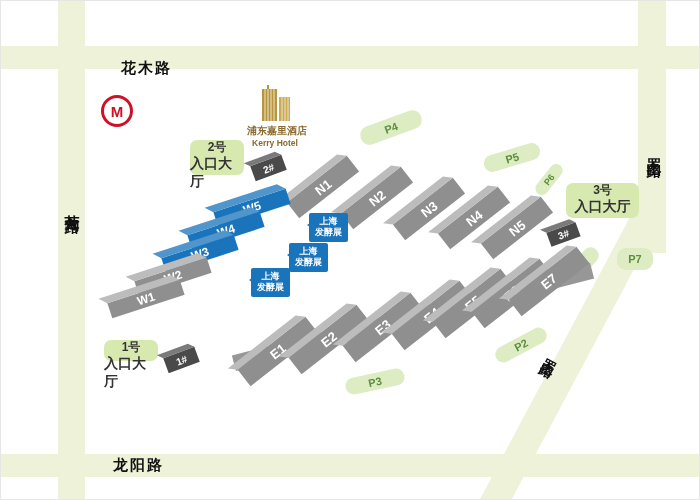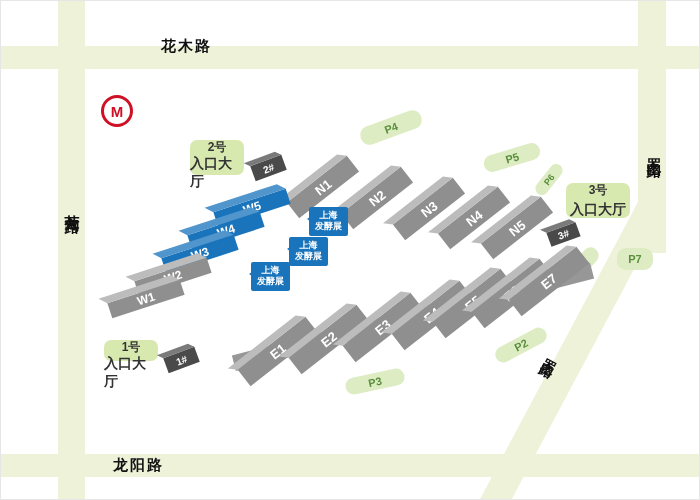--- a/index.html
+++ b/index.html
@@ -66,7 +66,7 @@
   <div class="road" style="left:557px;top:185px;width:28px;height:340px;transform:rotate(28deg);"></div>
   <div class="road" style="left:0;top:453px;width:700px;height:23px;"></div>
 
-  <div class="road-label" style="left:120px;top:36px;margin-left:40px;">花木路</div>
+  <div class="road-label" style="left:120px;top:58px;">花木路</div>
   <div class="road-label vtext" style="left:61px;top:202px;">芳甸路</div>
   <div class="road-label vtext" style="left:643px;top:146px;">罗山路</div>
   <div class="road-label vtext" style="left:546px;top:350px;transform:rotate(28deg);font-size:14px;">罗山路</div>

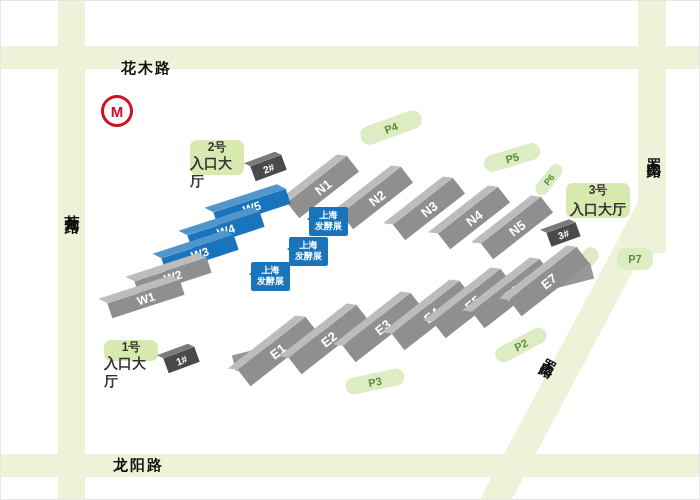--- a/index.html
+++ b/index.html
@@ -76,6 +76,26 @@
       <span>M</span>
     </div>
 
+  <div class="hotel">
+    <svg width="44" height="38" viewBox="0 0 44 38" style="display:block;margin:0 auto;">
+      <rect x="9" y="4" width="15" height="32" fill="#b7953f"></rect>
+      <g stroke="#efe6cd" stroke-width="1">
+        <line x1="12" y1="4" x2="12" y2="36"></line>
+          <line x1="15" y1="4" x2="15" y2="36"></line>
+        <line x1="18" y1="4" x2="18" y2="36"></line>
+          <line x1="21" y1="4" x2="21" y2="36"></line>
+      </g>
+      <rect x="26" y="12" width="11" height="24" fill="#cbaa55"></rect>
+      <g stroke="#efe6cd" stroke-width="1">
+        <line x1="29" y1="12" x2="29" y2="36"></line>
+          <line x1="32" y1="12" x2="32" y2="36"></line>
+          <line x1="35" y1="12" x2="35" y2="36"></line>
+      </g>
+      <rect x="14" y="0" width="2" height="4" fill="#b7953f"></rect>
+    </svg>
+    <div class="cn">浦东嘉里酒店</div>
+    <div class="en">Kerry Hotel</div>
+  </div>
 
   <div class="parking" style="left:358px;top:117px;width:64px;height:19px;transform:rotate(-20deg);">
       <span>P4</span>

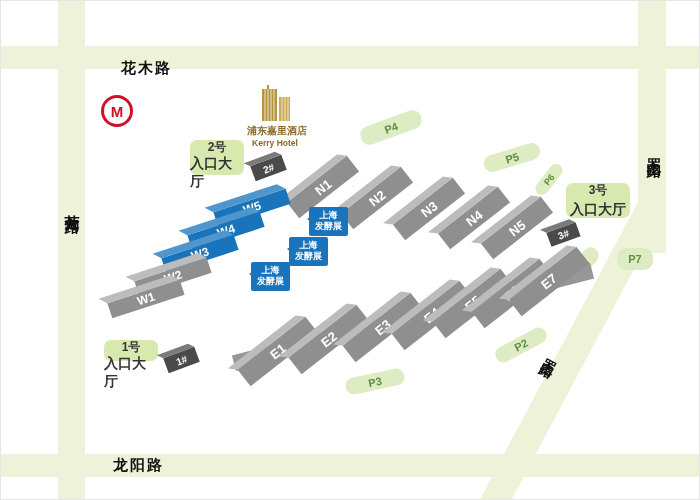--- a/index.html
+++ b/index.html
@@ -18,7 +18,7 @@
 
   .entrance { position:absolute; background:var(--entrance_fill,#d8e9b0); border-radius:7px;
     color:var(--entrance_text,#333); display:flex; flex-direction:column;
-    align-items:center; justify-content:space-between; line-height:1.25; z-index:4; }
+    align-items:center; justify-content:flex-start; line-height:1.25; z-index:4; }
   .entrance .l1 { font-size:12px; font-weight:700; }
   .entrance .l2 { font-size:14px; font-weight:600; }
 

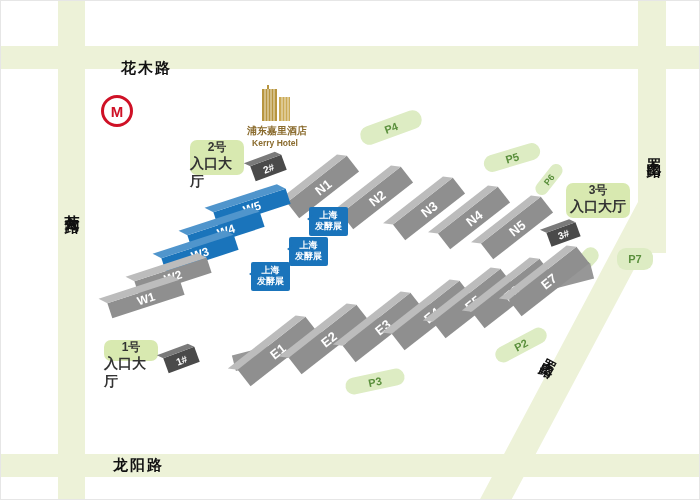--- a/index.html
+++ b/index.html
@@ -123,7 +123,7 @@
     <span class="l1">2号</span>
     <span class="l2">入口大厅</span>
   </div>
-  <div class="entrance" style="left:565px;top:182px;width:64px;height:35px;">
+  <div class="entrance" style="left:565px;top:182px;width:73px;height:35px;">
     <span class="l1">3号</span>
     <span class="l2">入口大厅</span>
   </div>

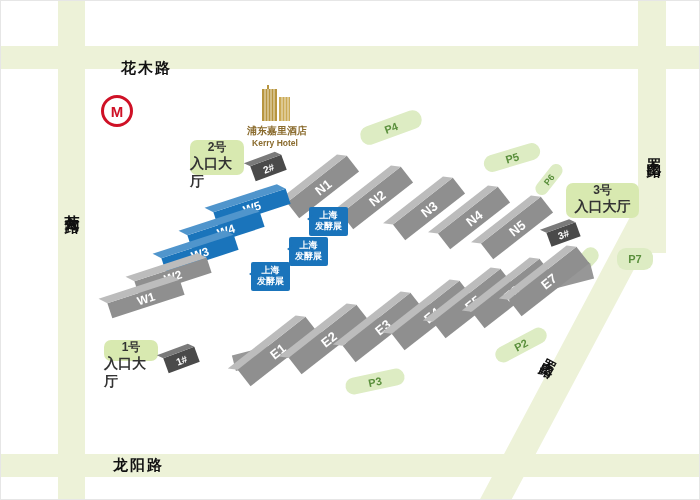--- a/index.html
+++ b/index.html
@@ -39,7 +39,7 @@
   .strip { position:absolute; background:#979797; transform:rotate(-14.5deg); z-index:4; }
 
   .tag { position:absolute; background:var(--tag_blue,#1a74bb); color:#fff; font-size:9px;
-    line-height:1.25; font-weight:600; text-align:center; padding:3px 6px; z-index:7; border-radius:2px; }
+    line-height:1.25; font-weight:600; text-align:center; padding:3px 6px; z-index:7; border-radius:2px;margin-top:6px; }
   .tag::before { content:""; position:absolute; left:-6px; top:8px;
     border:4px solid transparent; border-right:6px solid var(--tag_blue,#1a74bb); }
 

